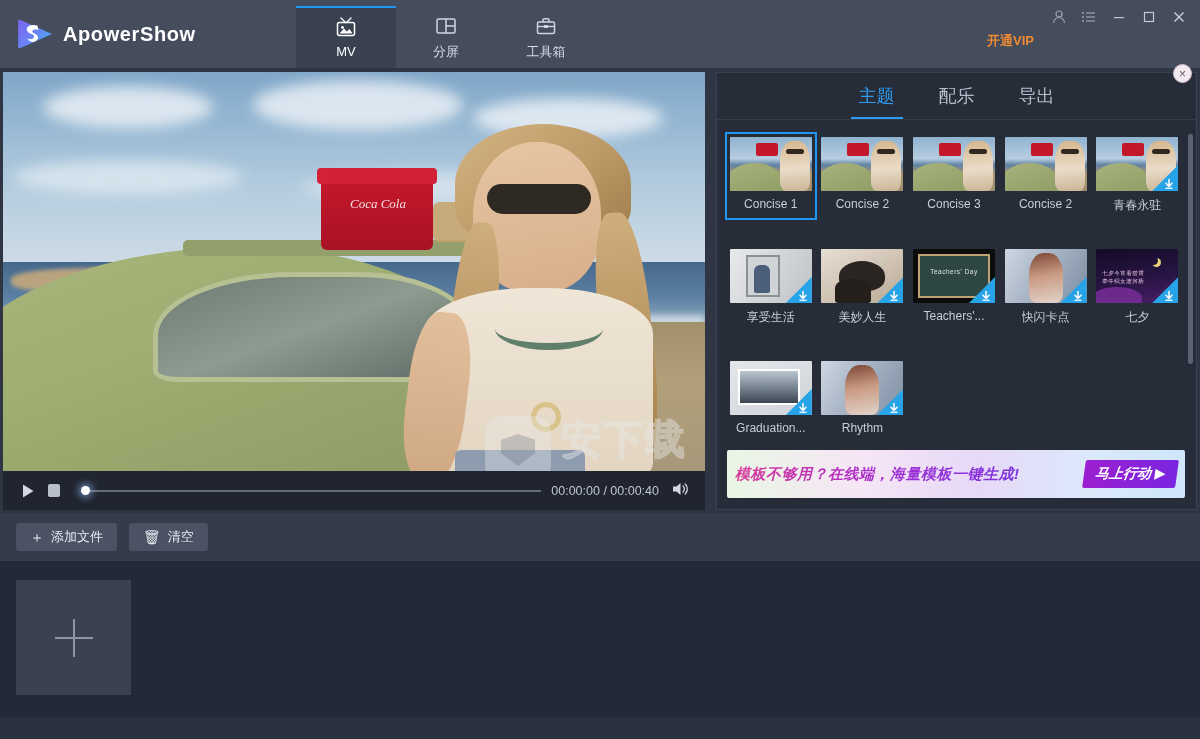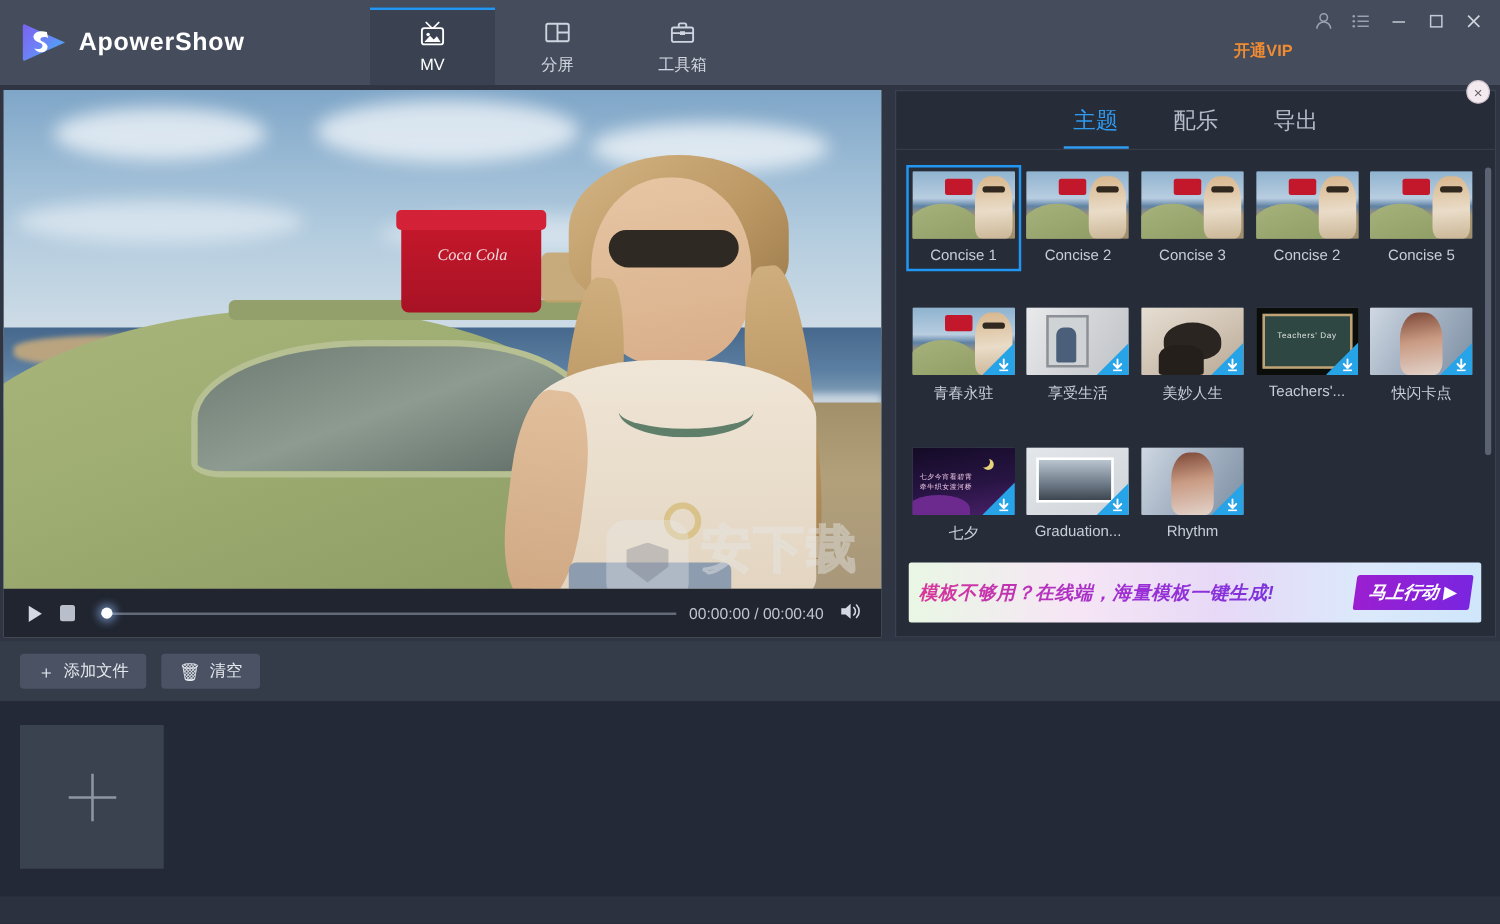--- a/index.html
+++ b/index.html
@@ -590,16 +590,6 @@
               <div class="mini-cooler"></div>
               <div class="mini-girl"></div>
               <div class="mini-glasses"></div>
-            </div>
-            <div class="tpl-name">Concise 5</div>
-          </div>
-          <div class="tpl">
-            <div class="tpl-thumb">
-              <div class="mini-beach"></div>
-              <div class="mini-car"></div>
-              <div class="mini-cooler"></div>
-              <div class="mini-girl"></div>
-              <div class="mini-glasses"></div>
               <div class="dl-badge"></div>
               <div class="dl-arrow"><svg width="12" height="12" viewBox="0 0 12 12">
                   <path d="M6 1.5 V7.4 M3 5.2 L6 8.4 L9 5.2" stroke="#fff" stroke-width="1.5" fill="none" stroke-linecap="round" stroke-linejoin="round"></path>

